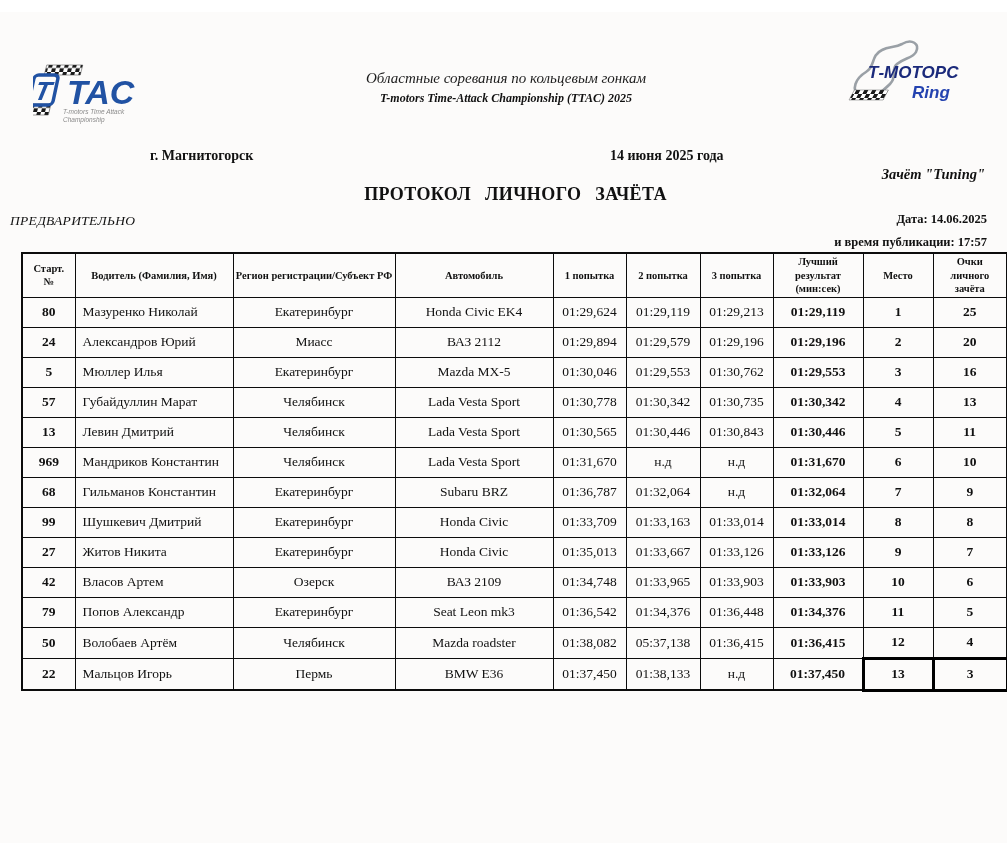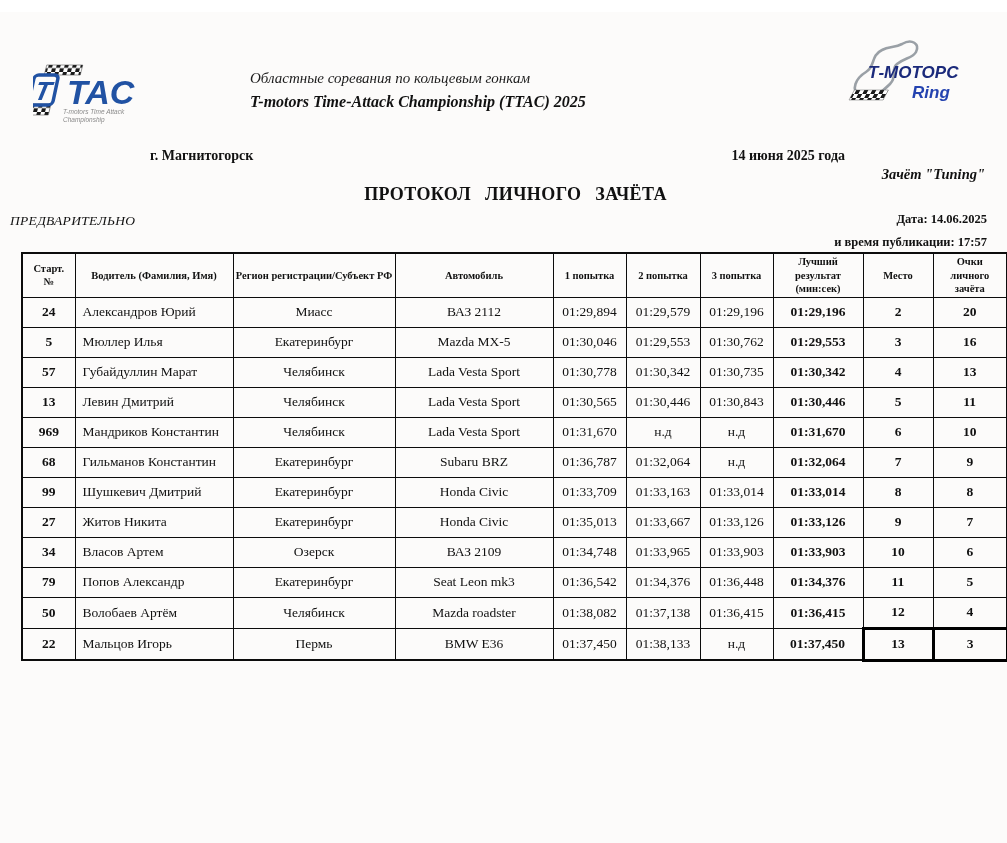--- a/index.html
+++ b/index.html
@@ -13,7 +13,7 @@
   .ttac-logo { position:absolute; left:33px; top:64px; }
   .tring-logo { position:absolute; left:840px; top:38px; }
 
-  .center-head { position:absolute; left:250px; top:68px; width:500px; text-align:left; line-height:1.45; }
+  .center-head { position:absolute; left:256px; top:68px; width:500px; text-align:center; line-height:1.45; }
   .ch-line1 { font-style:italic; font-size:15px; color:#1c1c1c; }
   .ch-line2 { font-style:italic; font-weight:bold; font-size:16px; }
   .ch-line3 { font-weight:bold; font-size:14px; }

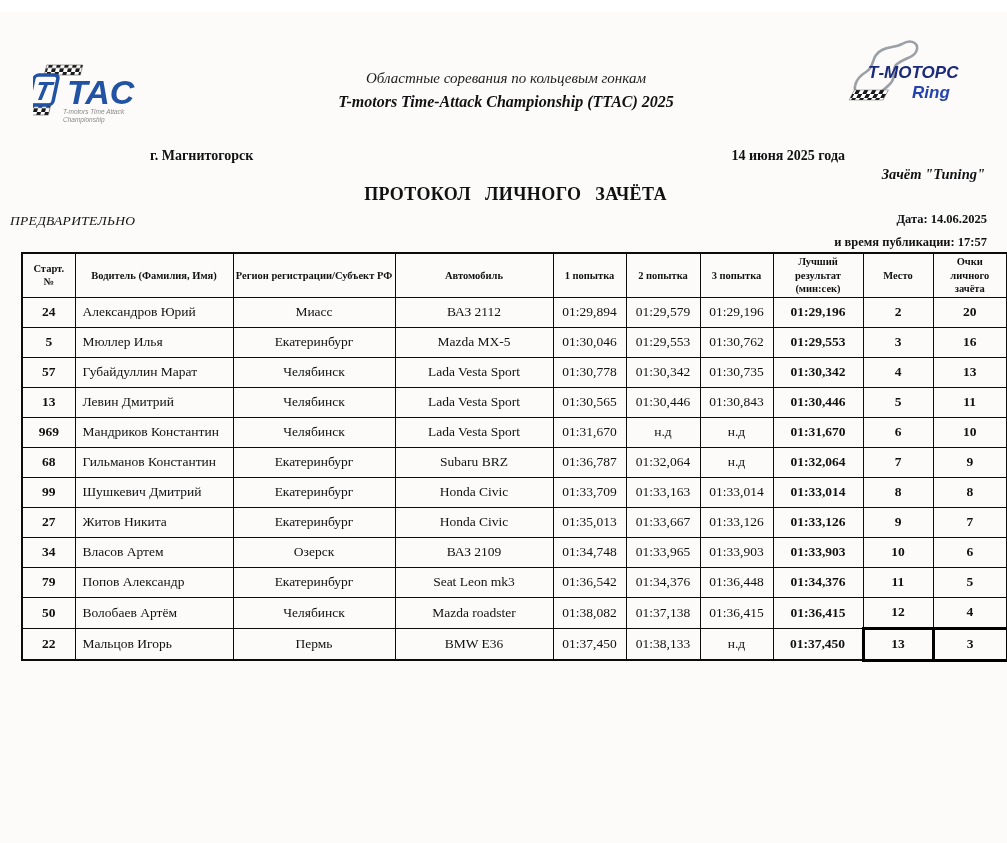--- a/index.html
+++ b/index.html
@@ -15,7 +15,7 @@
 
   .center-head { position:absolute; left:256px; top:68px; width:500px; text-align:center; line-height:1.45; }
   .ch-line1 { font-style:italic; font-size:15px; color:#1c1c1c; }
-  .ch-line2 { font-style:italic; font-weight:bold; font-size:16px; }
+  .ch-line2 { font-style:italic; font-weight:bold; font-size:12px; }
   .ch-line3 { font-weight:bold; font-size:14px; }
 
   .city      { position:absolute; left:150px; top:148px; width:230px; font-weight:bold; font-size:14px; }

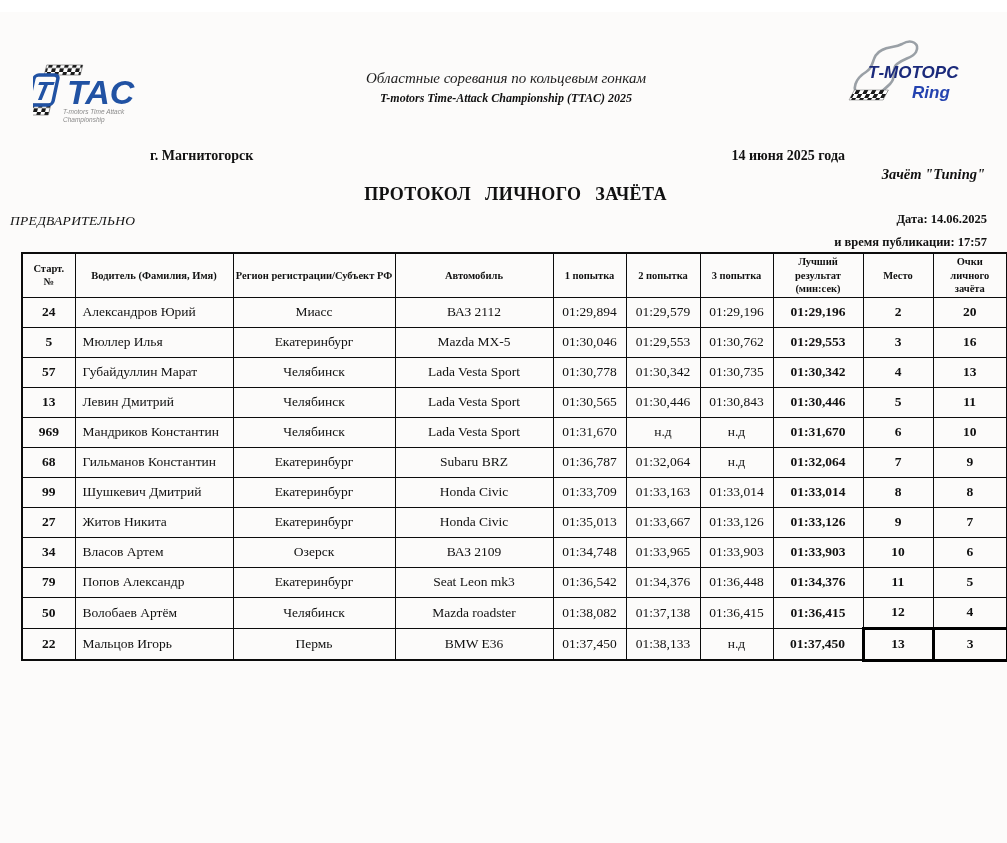--- a/index.html
+++ b/index.html
@@ -19,7 +19,7 @@
   .ch-line3 { font-weight:bold; font-size:14px; }
 
   .city      { position:absolute; left:150px; top:148px; width:230px; font-weight:bold; font-size:14px; }
-  .eventdate { position:absolute; left:610px; top:148px; width:235px; text-align:right; font-weight:bold; font-size:14px; }
+  .eventdate { position:absolute; left:610px; top:148px; width:235px; text-align:left; font-weight:bold; font-size:14px; }
   .classline { position:absolute; right:22px;  top:166px; font-weight:bold; font-style:italic; font-size:14.5px; }
   .doc-title { position:absolute; left:0; right:0; top:184px; text-align:center; font-weight:bold; font-size:18px; word-spacing:9px; letter-spacing:0.4px;margin-left:24px; }
   .preliminary { position:absolute; left:10px; top:213px; font-style:italic; font-size:13.5px; letter-spacing:0.3px; }

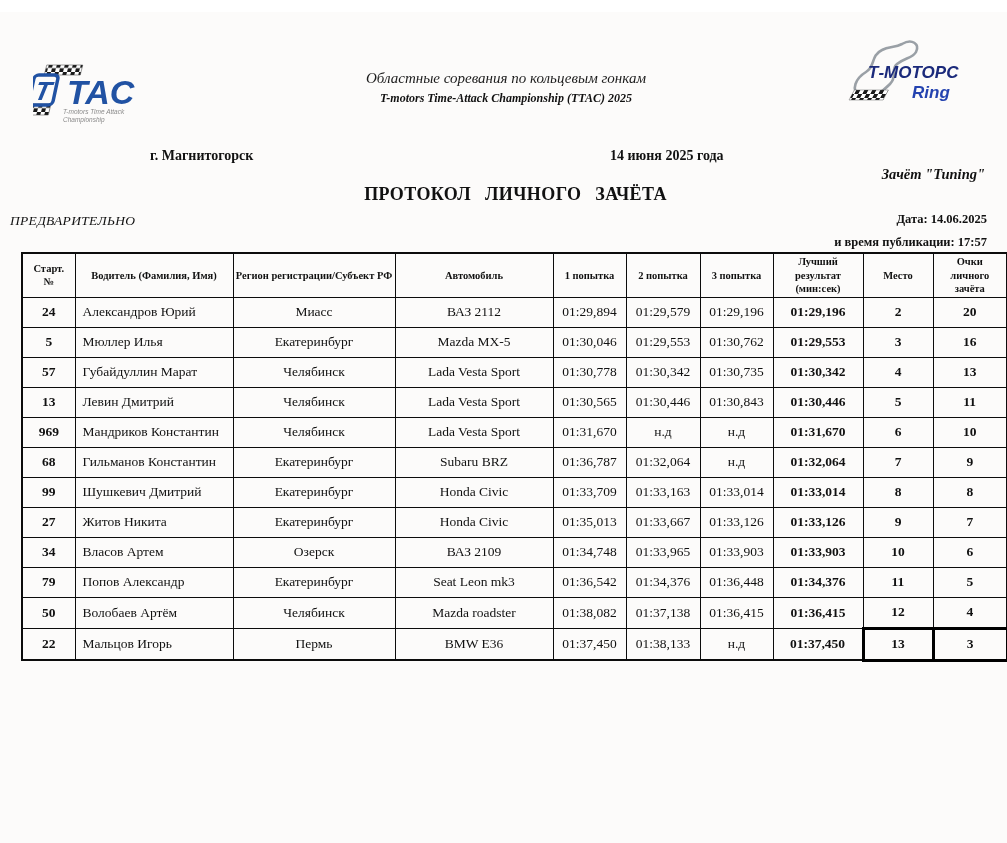--- a/index.html
+++ b/index.html
@@ -139,6 +139,18 @@
     </thead>
     <tbody>
         <tr>
+          <td class="c-num">80</td>
+          <td class="c-driver">Мазуренко Николай</td>
+          <td class="c-region">Екатеринбург</td>
+          <td class="c-car">Honda Civic EK4</td>
+          <td class="c-a1">01:29,624</td>
+          <td class="c-a2">01:29,119</td>
+          <td class="c-a3">01:29,213</td>
+          <td class="c-best">01:29,119</td>
+          <td class="c-place">1</td>
+          <td class="c-points">25</td>
+        </tr>
+        <tr>
           <td class="c-num">24</td>
           <td class="c-driver">Александров Юрий</td>
           <td class="c-region">Миасс</td>

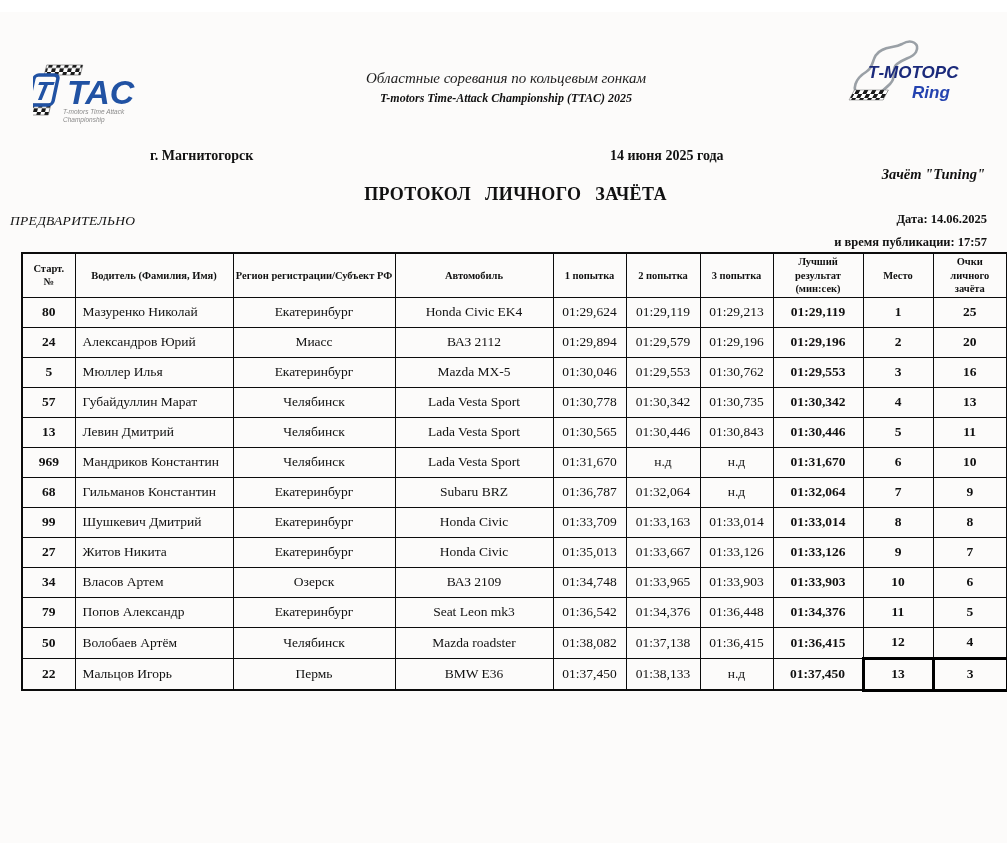--- a/index.html
+++ b/index.html
@@ -247,7 +247,7 @@
           <td class="c-points">7</td>
         </tr>
         <tr>
-          <td class="c-num">34</td>
+          <td class="c-num">42</td>
           <td class="c-driver">Власов Артем</td>
           <td class="c-region">Озерск</td>
           <td class="c-car">ВАЗ 2109</td>

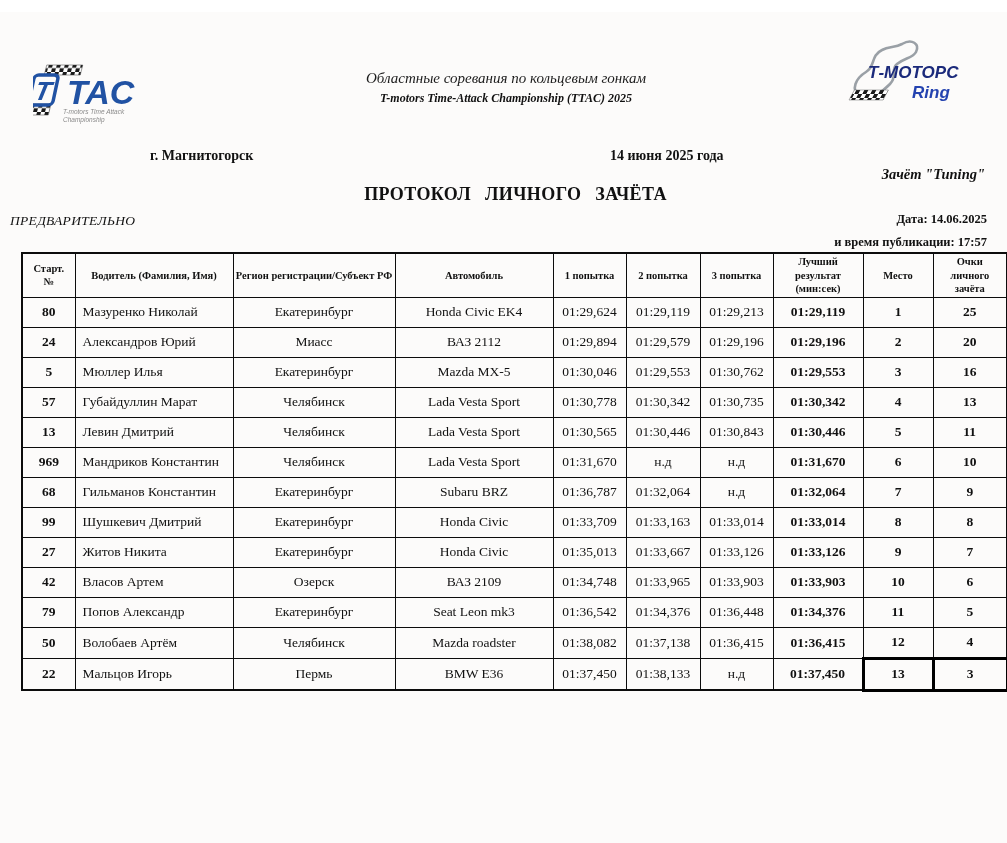--- a/index.html
+++ b/index.html
@@ -276,7 +276,7 @@
           <td class="c-region">Челябинск</td>
           <td class="c-car">Mazda roadster</td>
           <td class="c-a1">01:38,082</td>
-          <td class="c-a2">01:37,138</td>
+          <td class="c-a2">05:37,138</td>
           <td class="c-a3">01:36,415</td>
           <td class="c-best">01:36,415</td>
           <td class="c-place">12</td>

